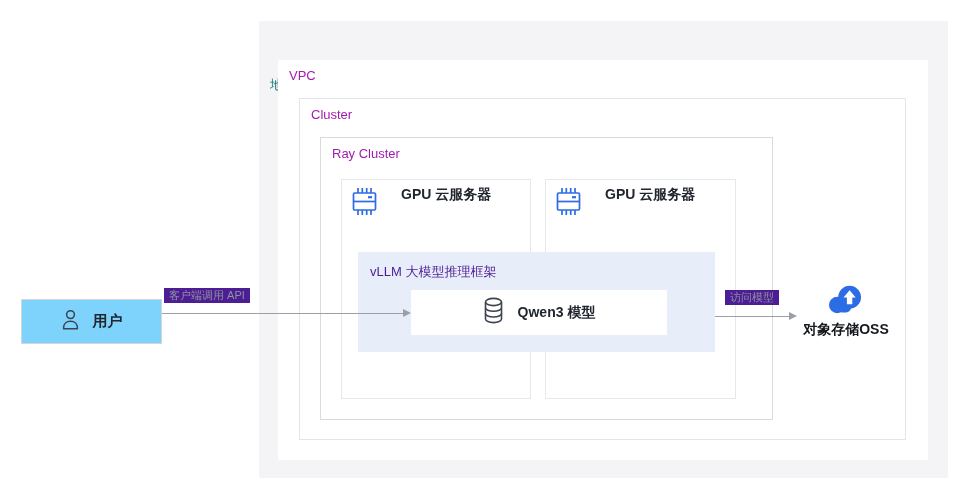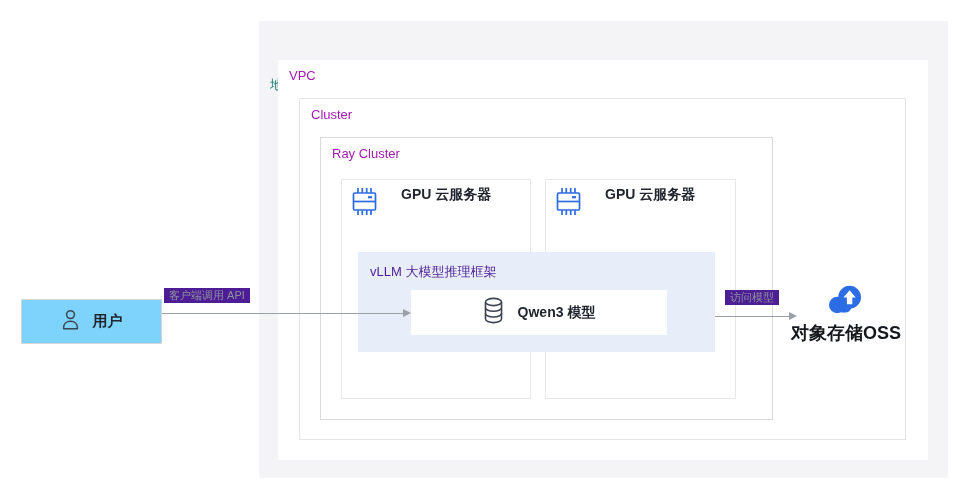--- a/index.html
+++ b/index.html
@@ -45,7 +45,7 @@
 
   
   .oss-icon-wrap { left:828px; top:285px; width:34px; height:29px; }
-  .oss-label { left:786px; top:321px; width:120px; text-align:center; font-size:18px; font-weight:600; color:#15181d; white-space:nowrap; }
+  .oss-label { left:786px; top:321px; width:120px; text-align:center; font-size:14px; font-weight:600; color:#15181d; white-space:nowrap; }
 </style>
 </head>
 <body>

